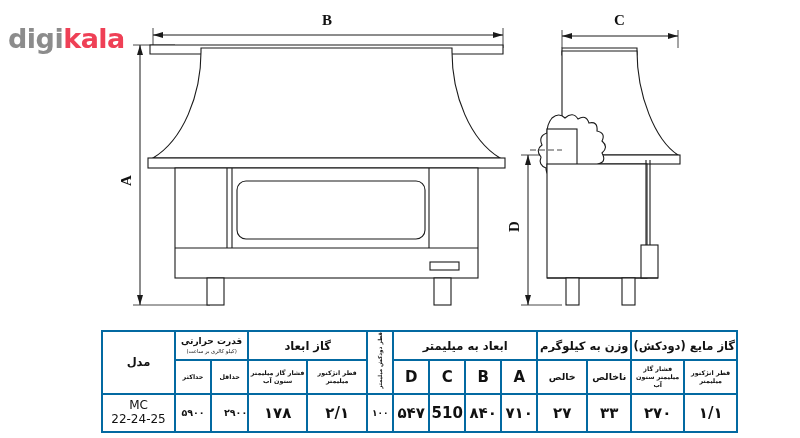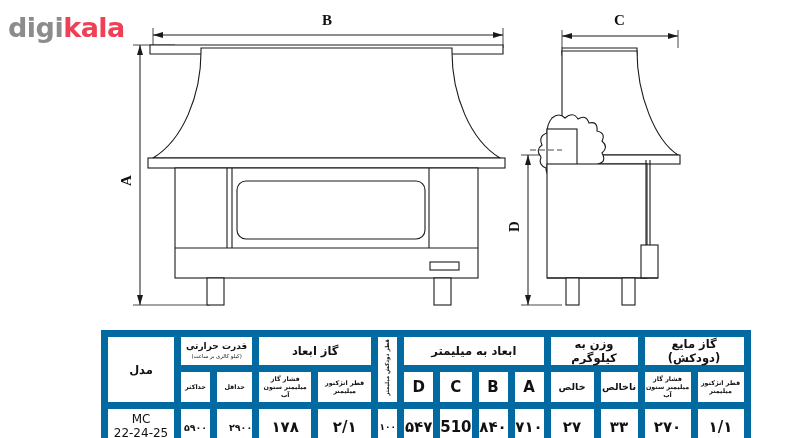--- a/index.html
+++ b/index.html
@@ -13,7 +13,7 @@
   }
   
   #logo{
-    position:absolute;left:8px;top:14px;
+    position:absolute;left:8px;top:25px;
     font-family:"DejaVu Sans", sans-serif;
     font-size:27px;font-weight:700;letter-spacing:-.5px;
     line-height:1;

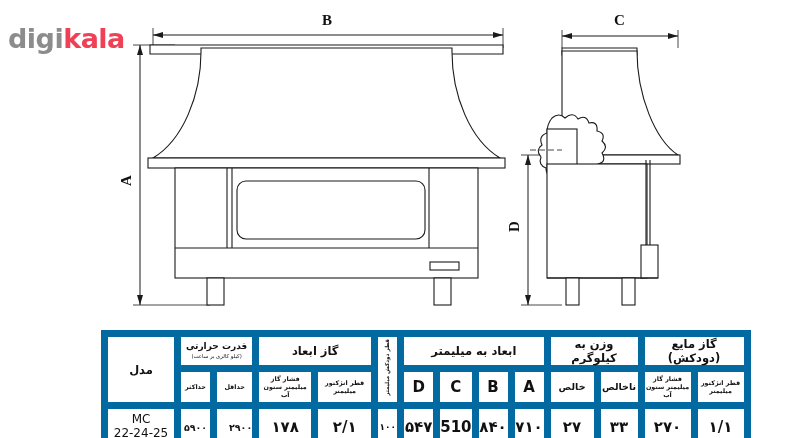--- a/index.html
+++ b/index.html
@@ -42,7 +42,7 @@
     direction:rtl;
   }
   #spec-table td,#spec-table th{
-    border:7px solid #0369a1;
+    border:2px solid #0369a1;
     text-align:center;
     vertical-align:middle;
     padding:0;

